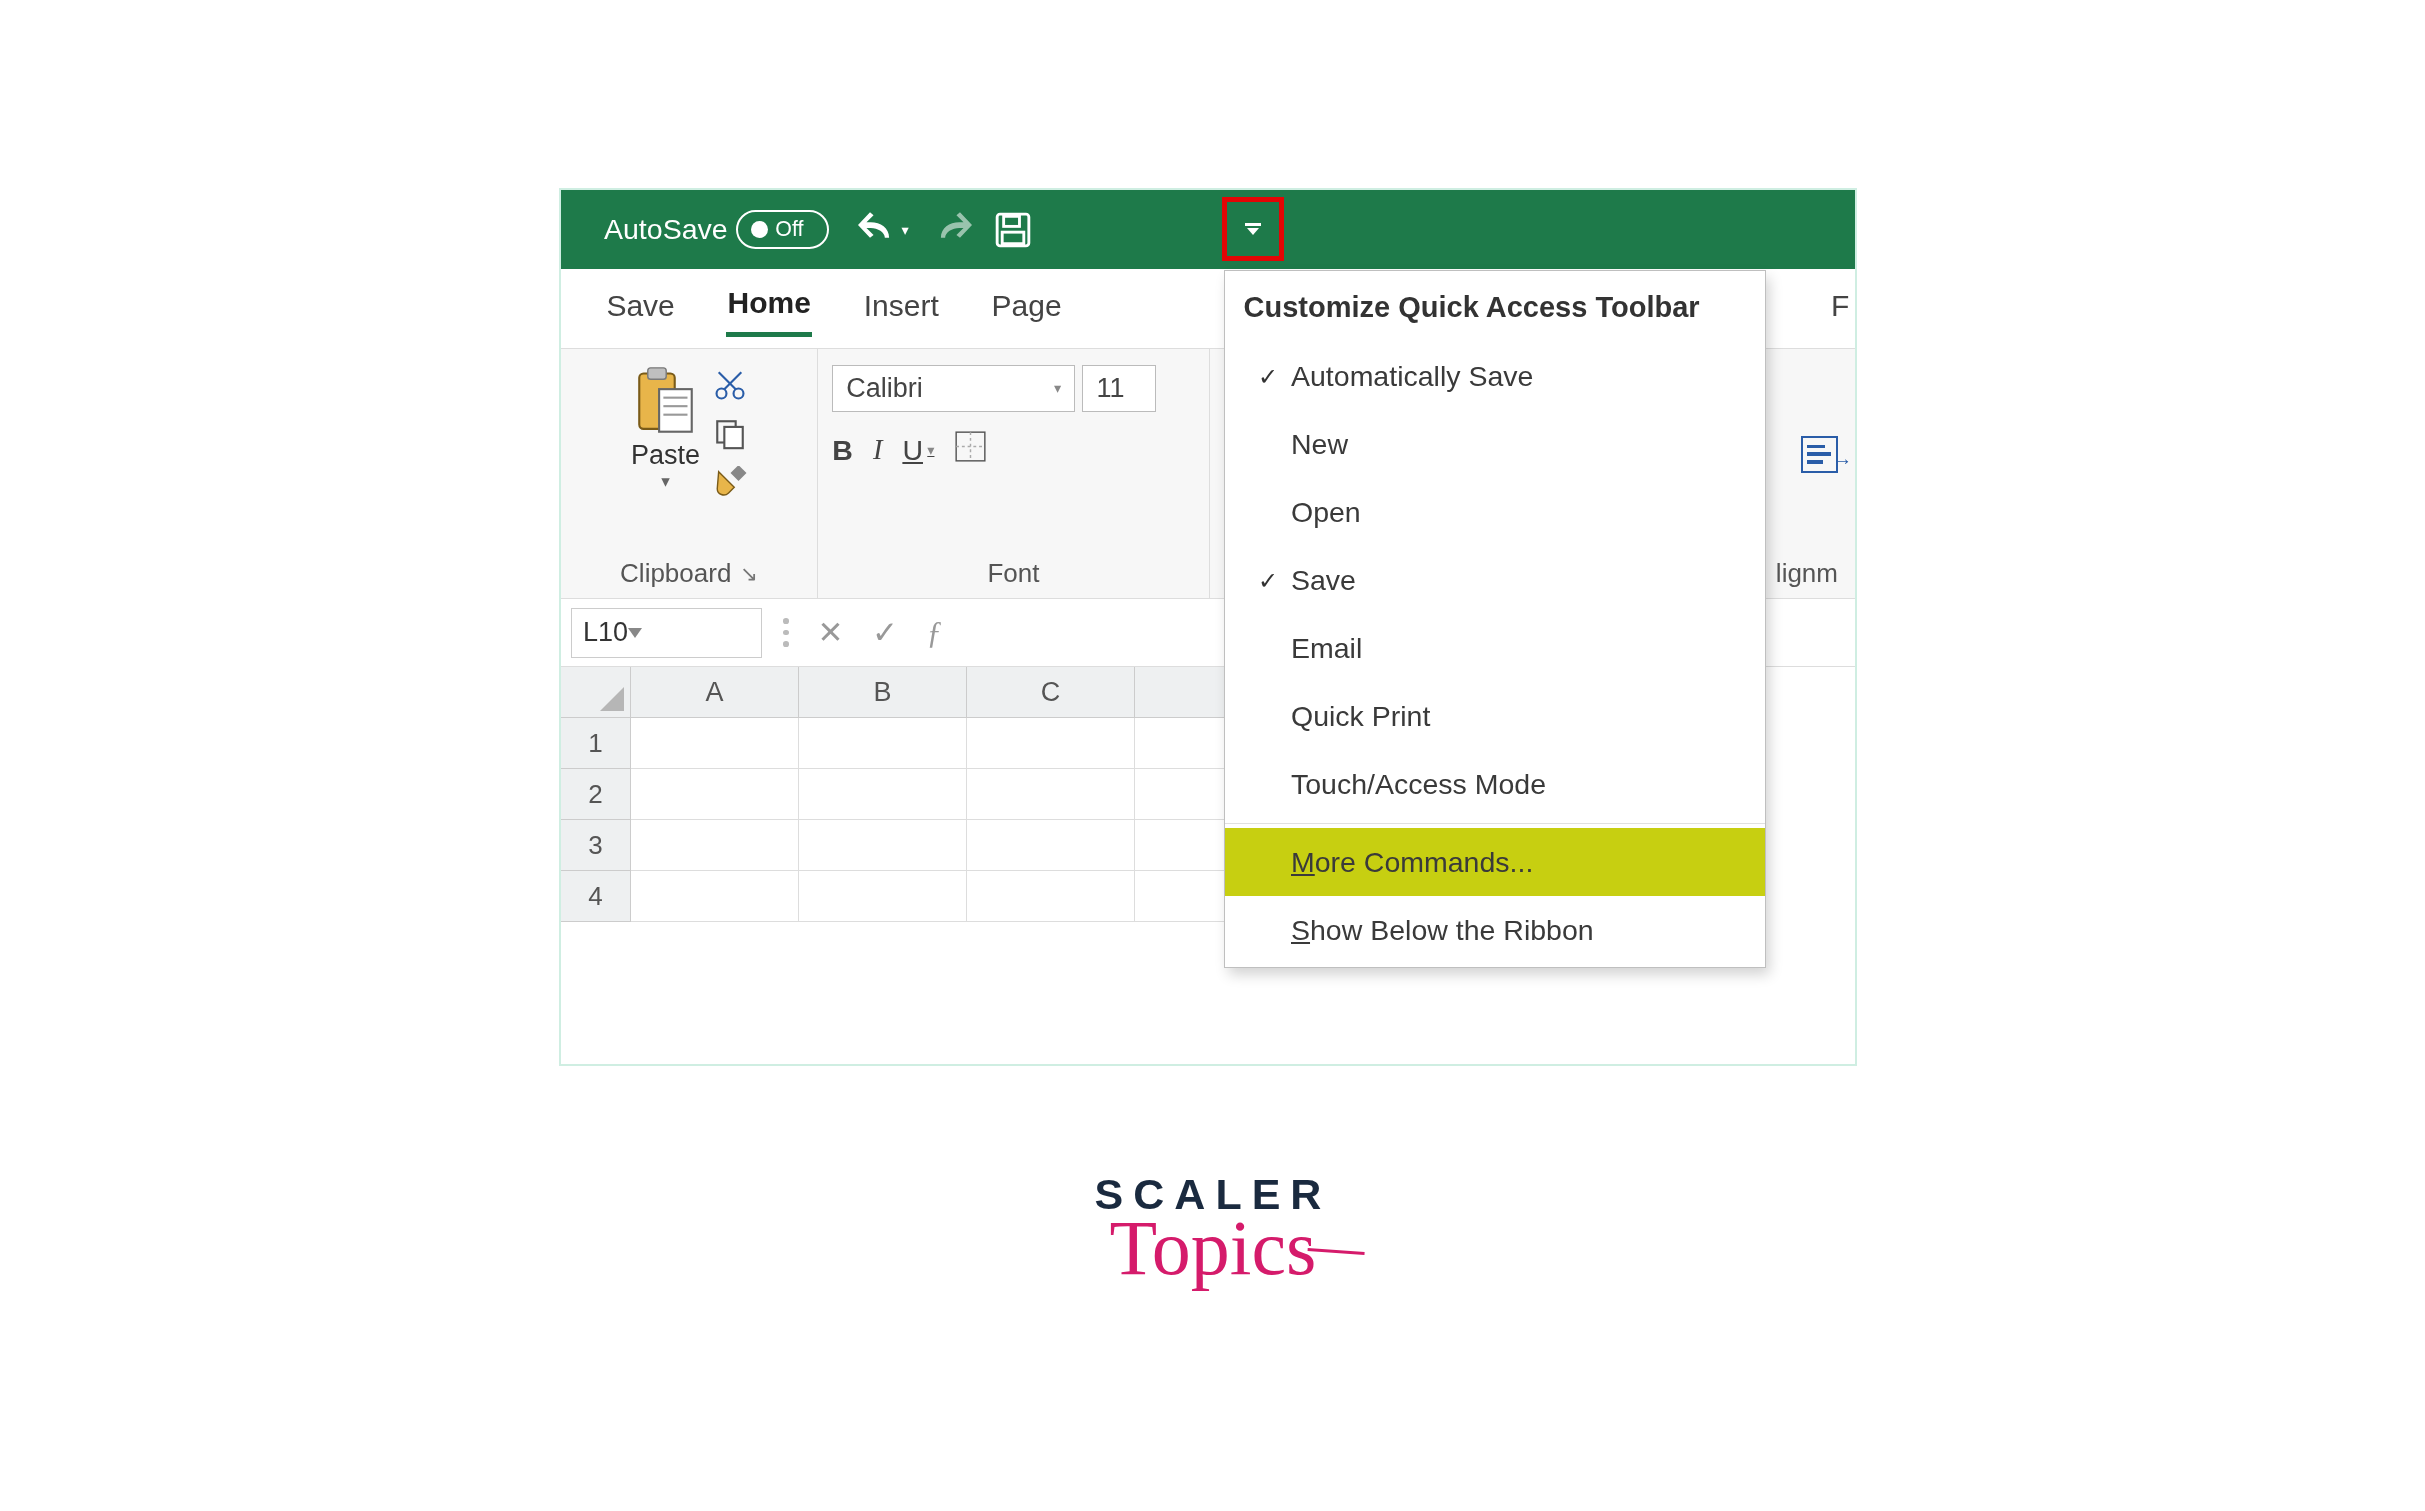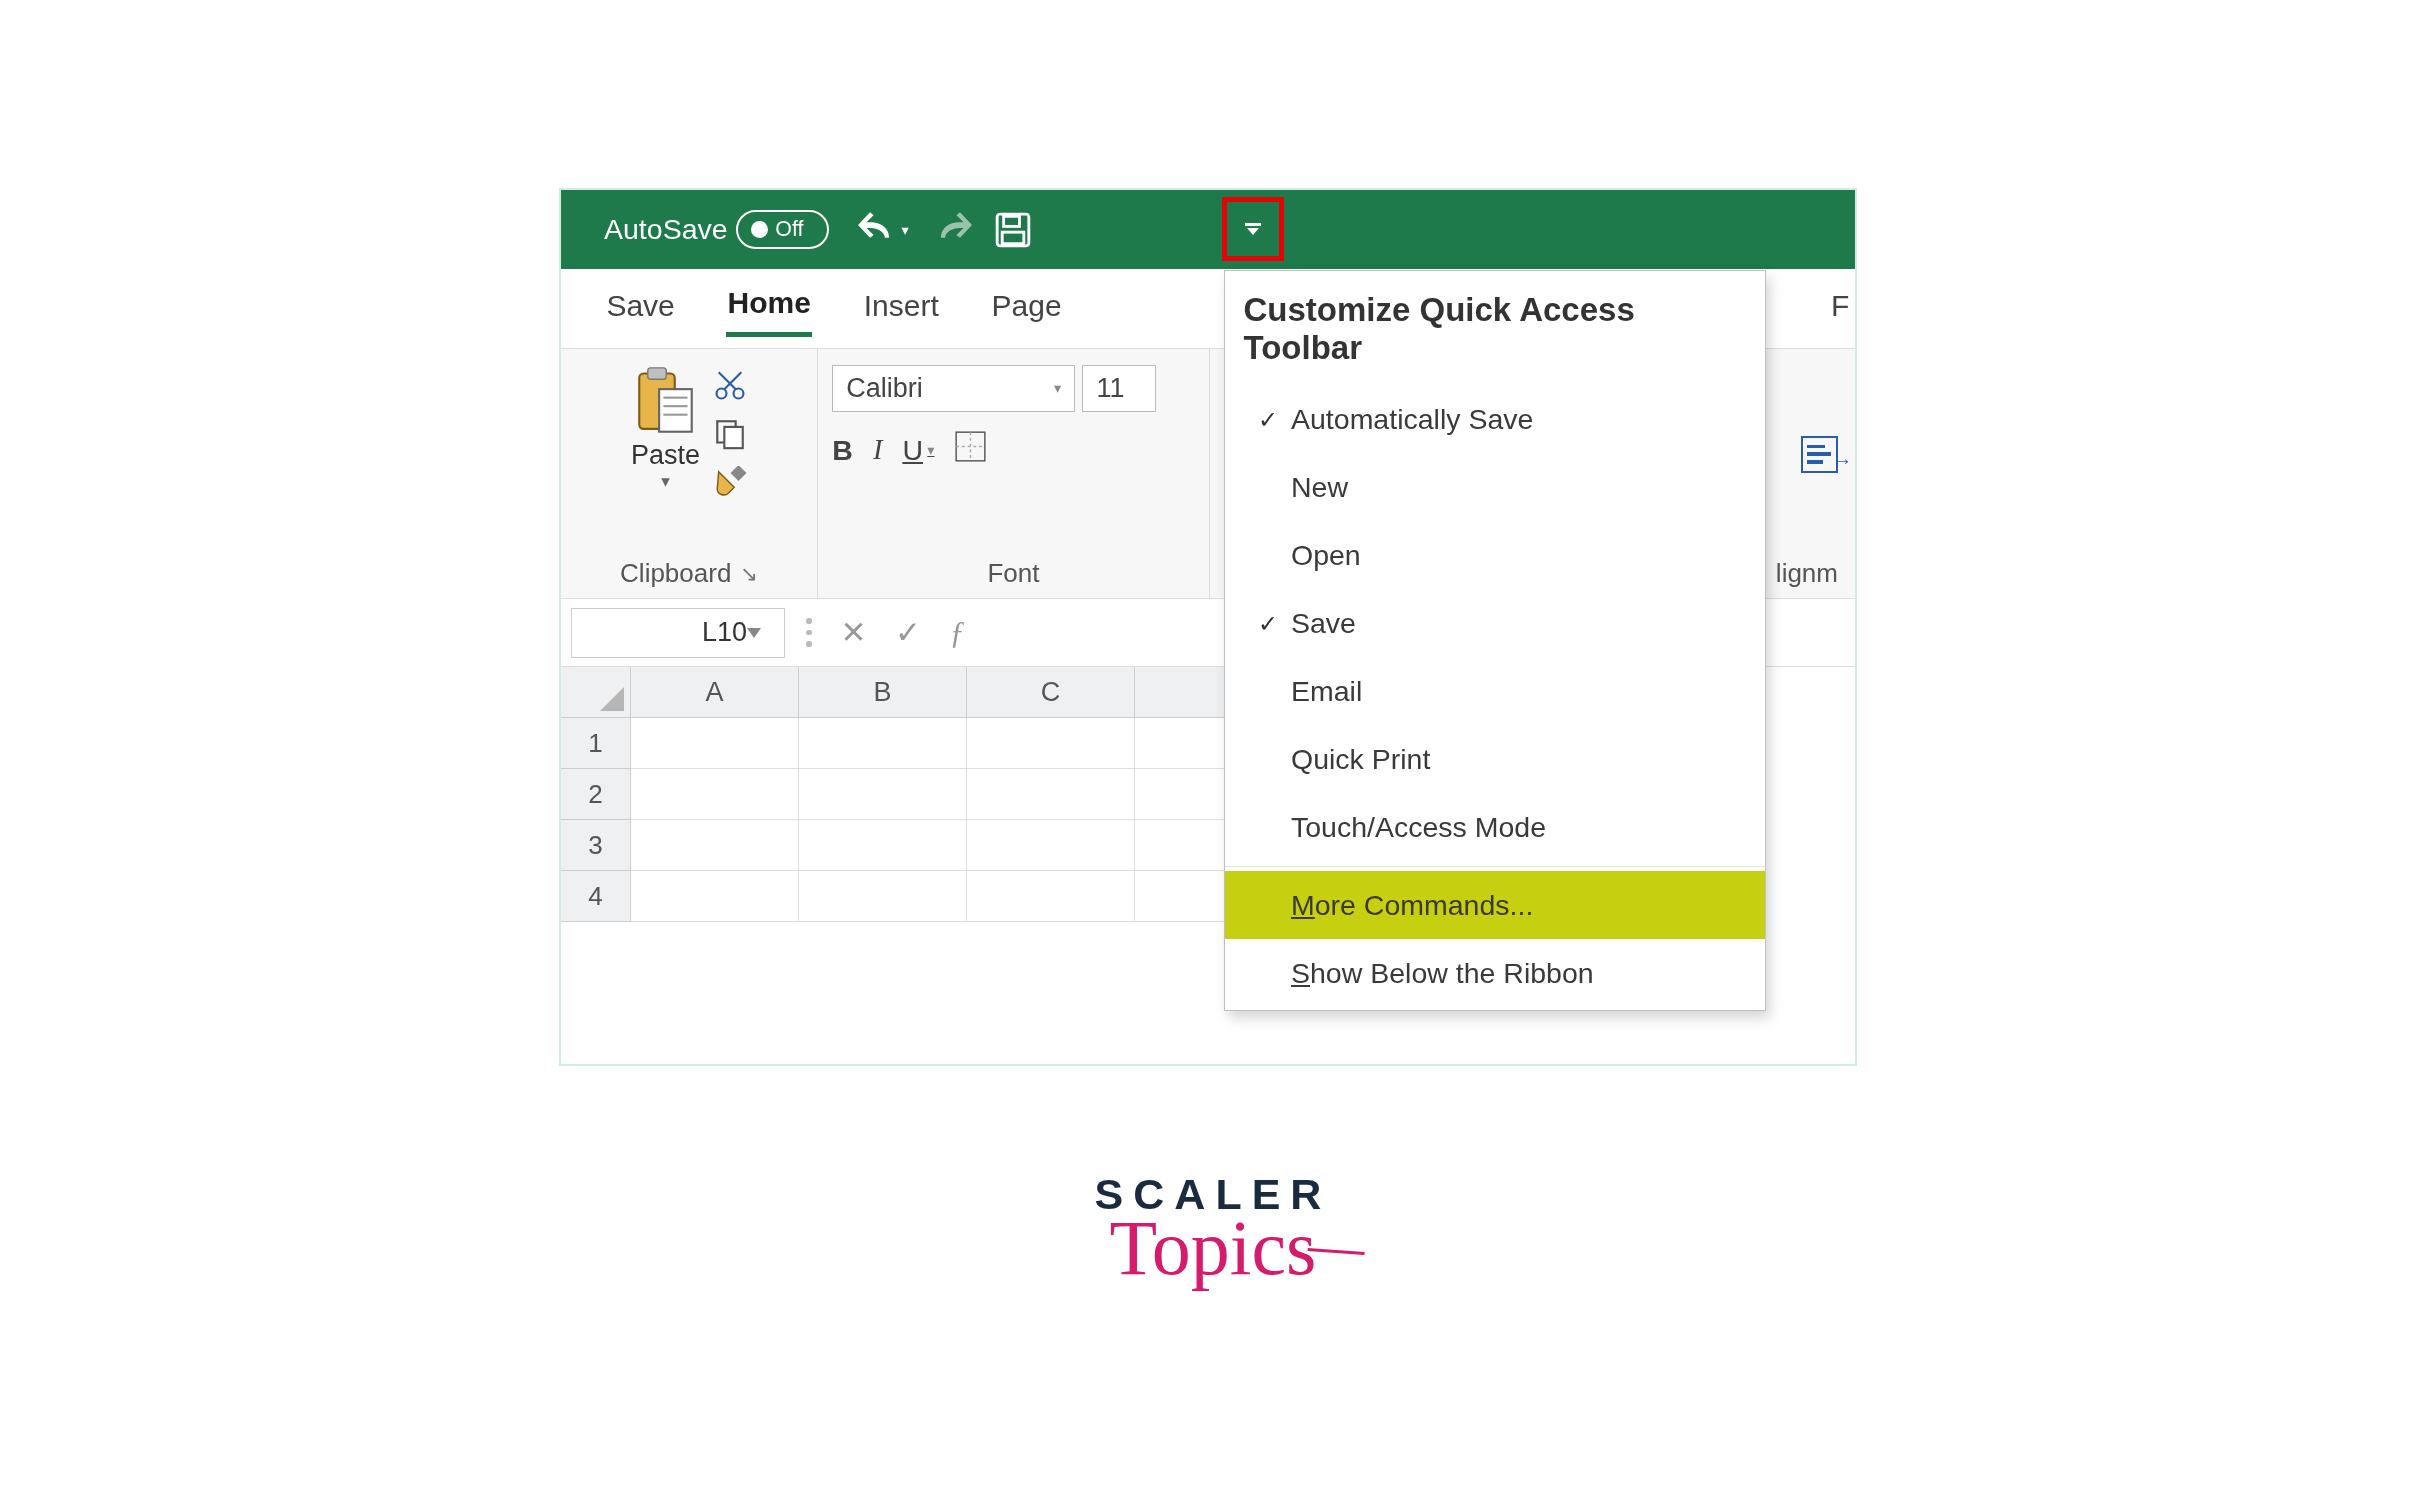--- a/index.html
+++ b/index.html
@@ -176,7 +176,7 @@
     z-index: 50;
   }
   .dropdown-title {
-    font-size:33px; font-weight:700; color:#333; padding: 20px 18.5px 18.5px 18.5px;
+    font-size:29px; font-weight:700; color:#333; padding: 20px 18.5px 18.5px 18.5px;
   }
   .dd-item {
     display:flex; align-items:center; font-size:28.5px; color:#3a3a3a; height:68px; padding-left:20px;

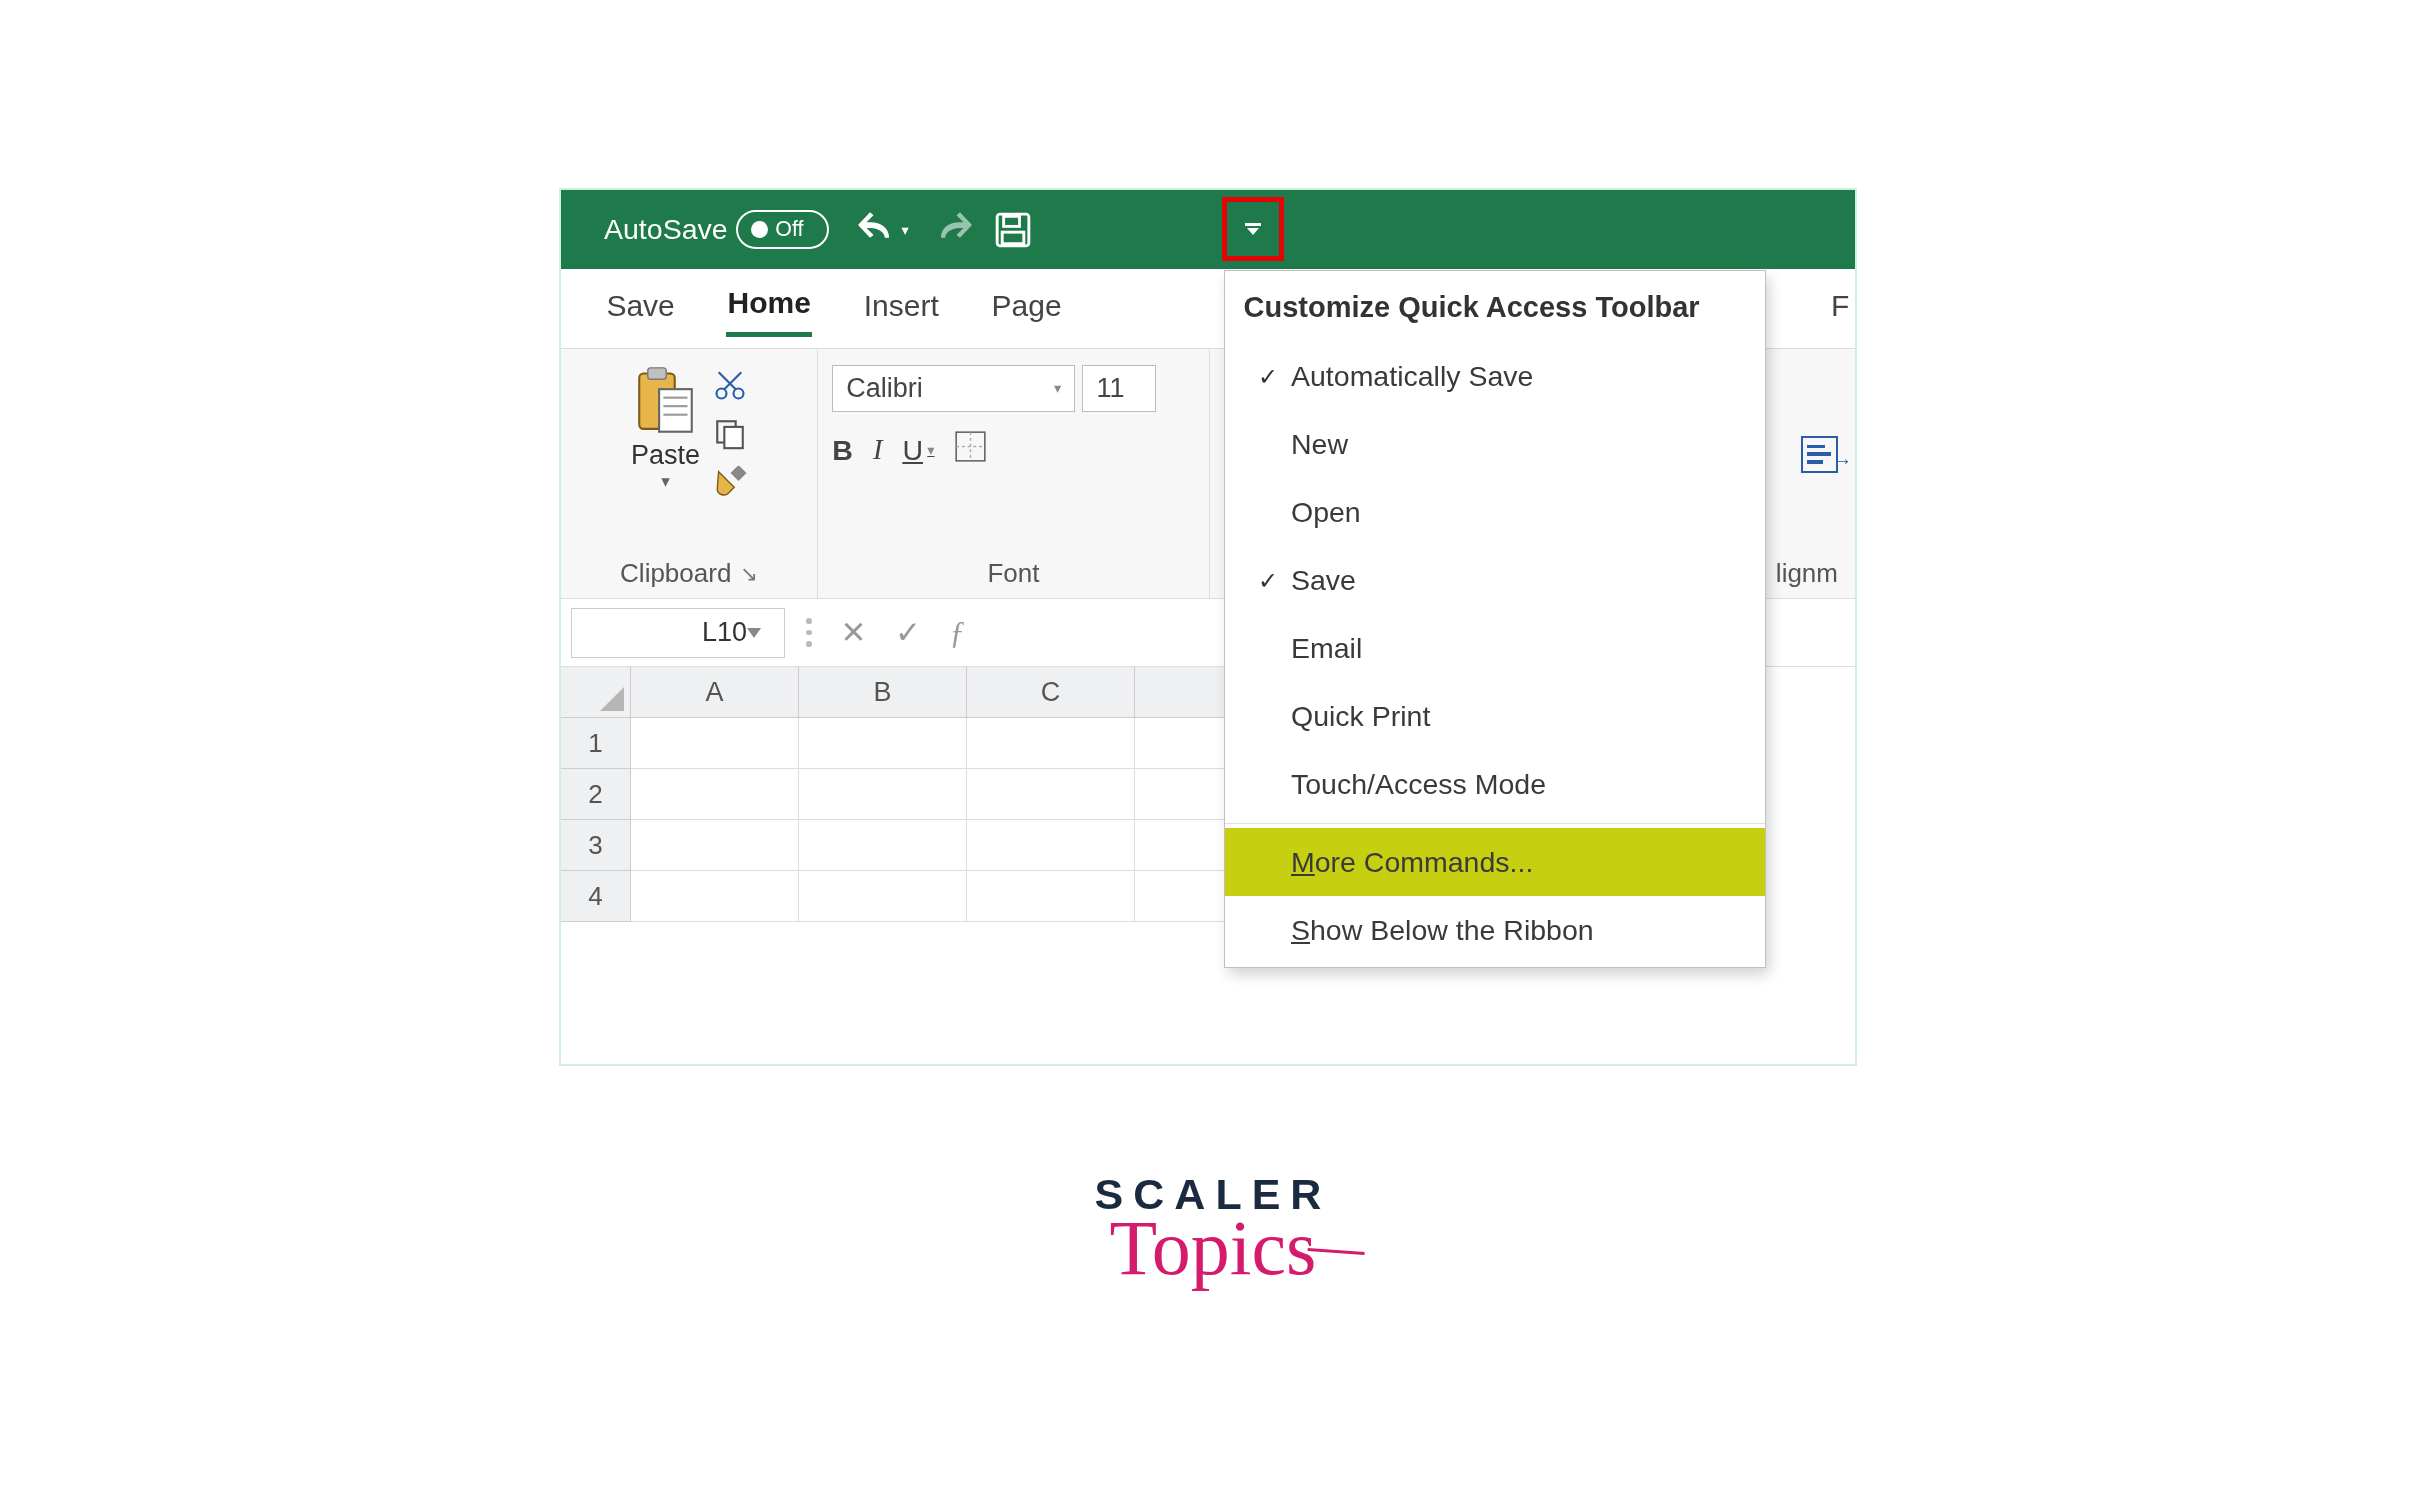--- a/index.html
+++ b/index.html
@@ -142,7 +142,7 @@
     background:#fff;
   }
   .namebox {
-    width: 214px; height:50px; border:0.7px solid #ccc; margin-left:10px; display:flex; align-items:center; justify-content:flex-end; padding:0 23px; font-size:27px; color:#333; background:#fff;
+    width: 191px; height:50px; border:0.7px solid #ccc; margin-left:10px; display:flex; align-items:center; justify-content:flex-start; padding:0 11px; font-size:27px; color:#333; background:#fff;
   }
   .namebox-caret{width:0;height:0;border-left:7.8px solid transparent;border-right:7.8px solid transparent;border-top:10px solid #888;}
   .fx-btns { display:flex; align-items:center; gap:28.5px; margin-left:21.4px; color:#999; font-size:31px;}

